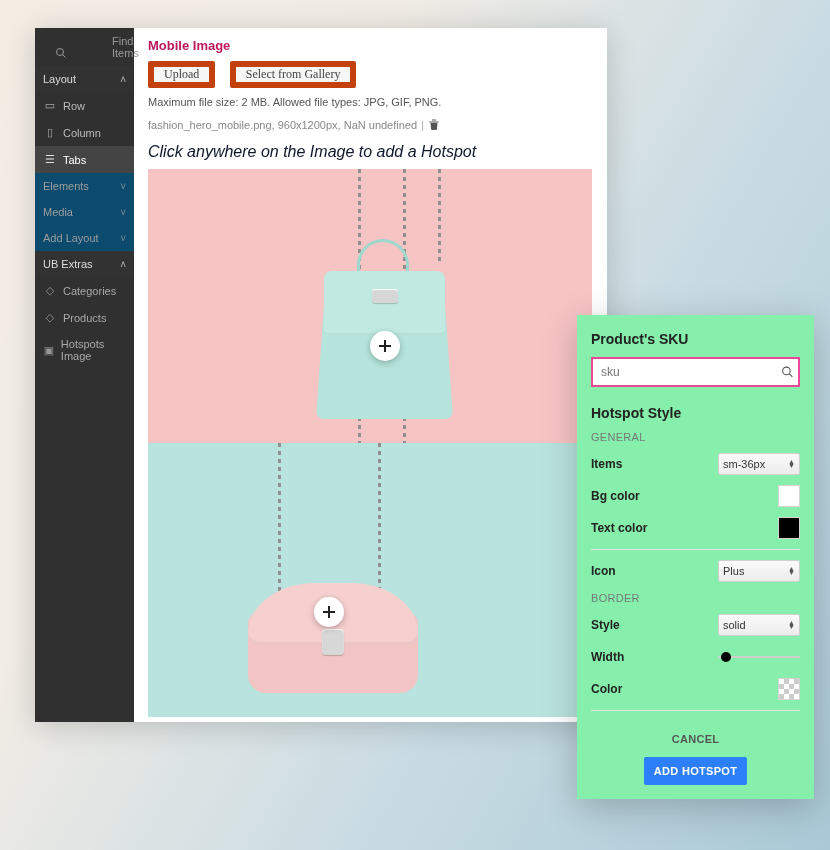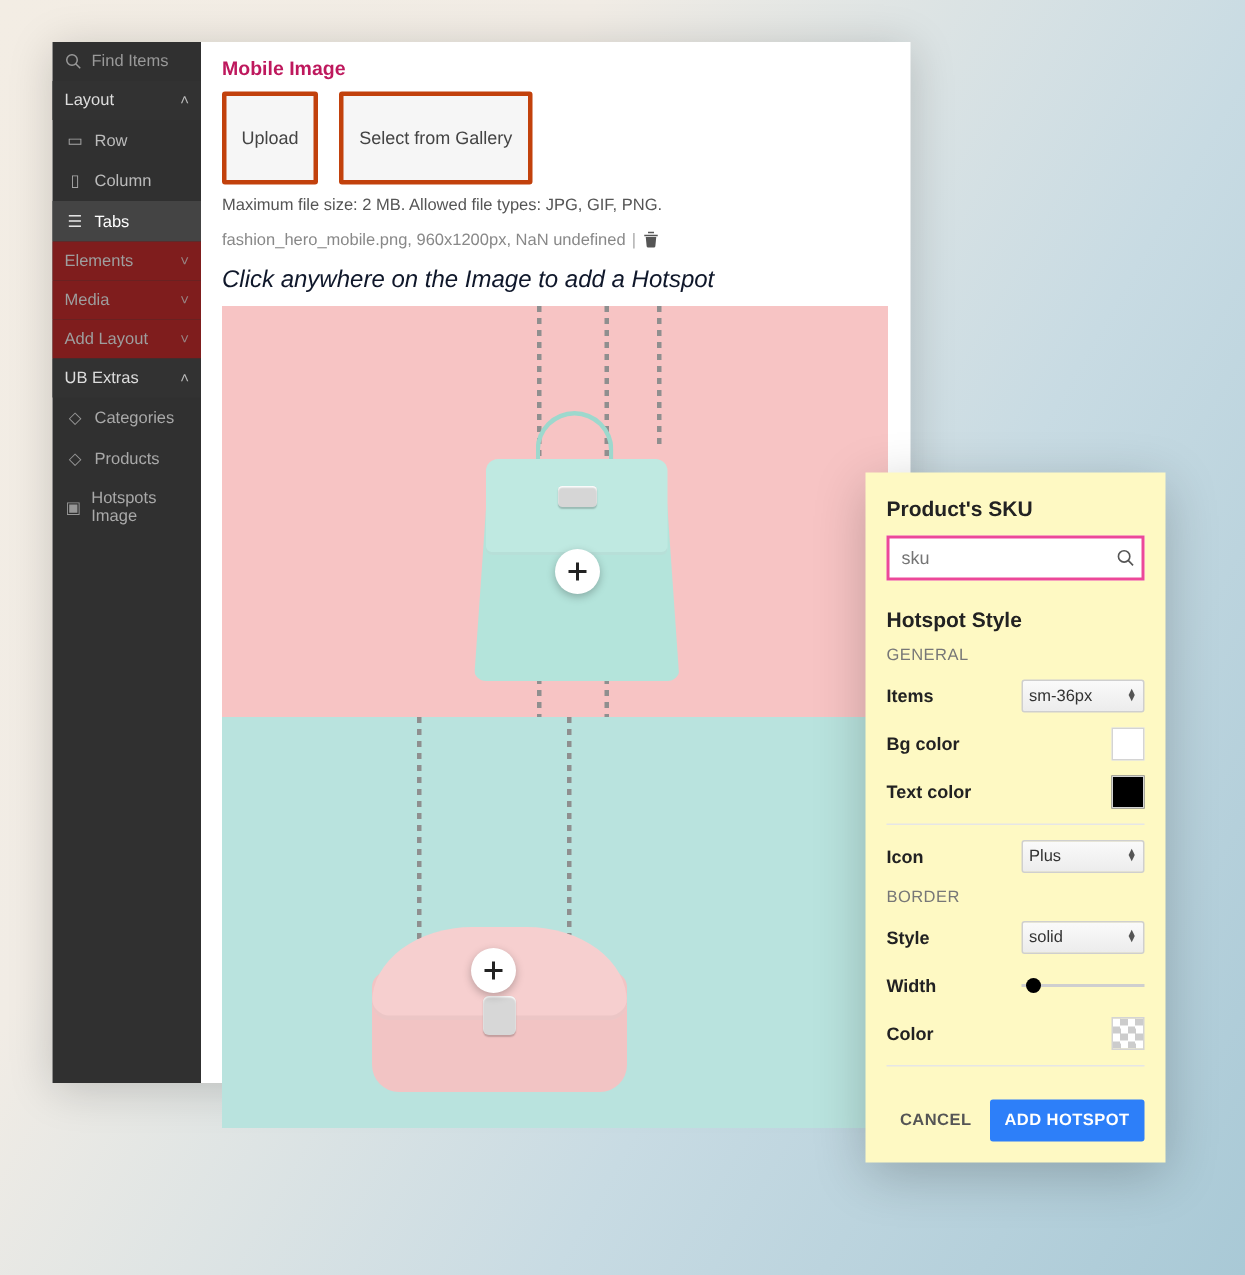--- a/index.html
+++ b/index.html
@@ -21,7 +21,7 @@
   }
   
   .sidebar { width: 99px; background: #303030; color: #ccc; font-size: 11px; display: flex; flex-direction: column; }
-  .sidebar-search { display:flex; align-items:flex-end; padding: 7px 8px; color:#999; }
+  .sidebar-search { display:flex; align-items:flex-end; padding: 7px 20px; color:#999;gap:39px; }
   .sidebar-search svg { flex: 0 0 auto; }
   .sidebar-search span { margin-left: 6px; }
   .panel-header { padding: 7px 8px; color:#9e9e9e; background:#7f1d1d; display:flex; justify-content:space-between; align-items:center; cursor:pointer; }

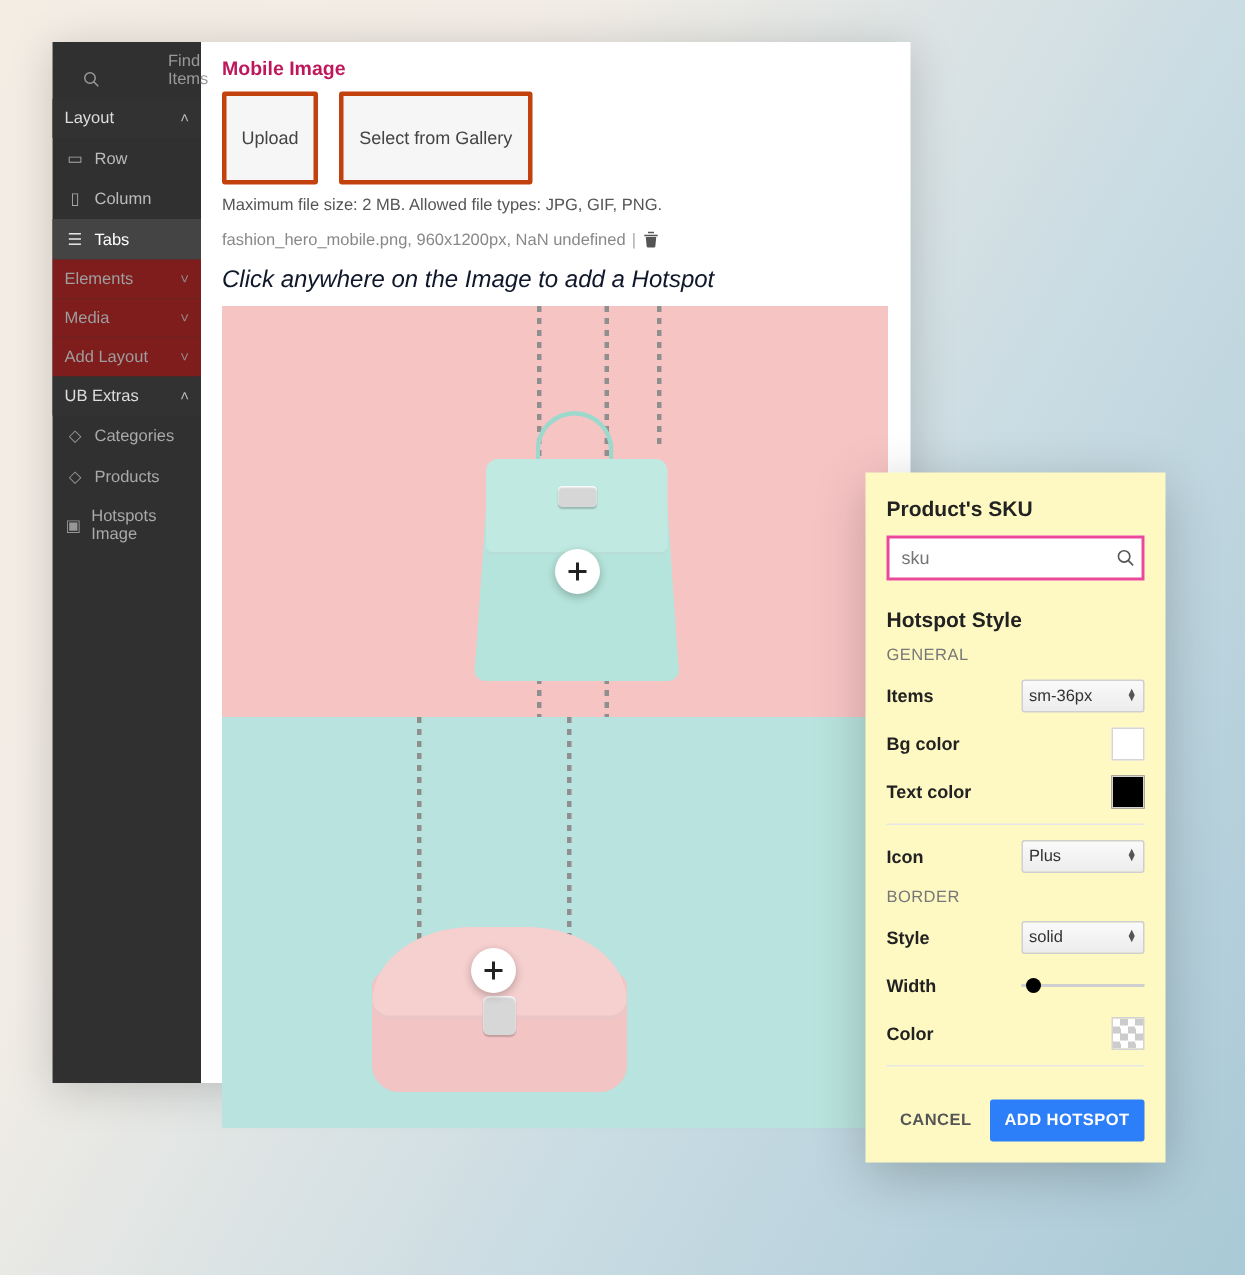--- a/index.html
+++ b/index.html
@@ -35,7 +35,7 @@
   
   .main { flex:1; padding: 10px 14px; color:#333; }
   .section-title { font-size: 13px; font-weight:600; margin-bottom:8px; color:#be185d; }
-  .btn { display:inline-block; border:3px solid #c2410c; background:#f6f6f6; padding:21px 10px; font-size:12px; color:#444; border-radius:2px; cursor:pointer; }
+  .btn { display:inline-block; border:6px solid #c2410c; background:#f6f6f6; padding:0 10px; font-size:12px; color:#444; border-radius:2px; cursor:pointer;font-family:Liberation Serif, serif; }
   .btn + .btn { margin-left:10px; }
   .hint { font-size:11px; color:#555; margin-top:8px; }
   .file-line { font-size:11px; color:#888; margin-top:10px; display:flex; align-items:center; }

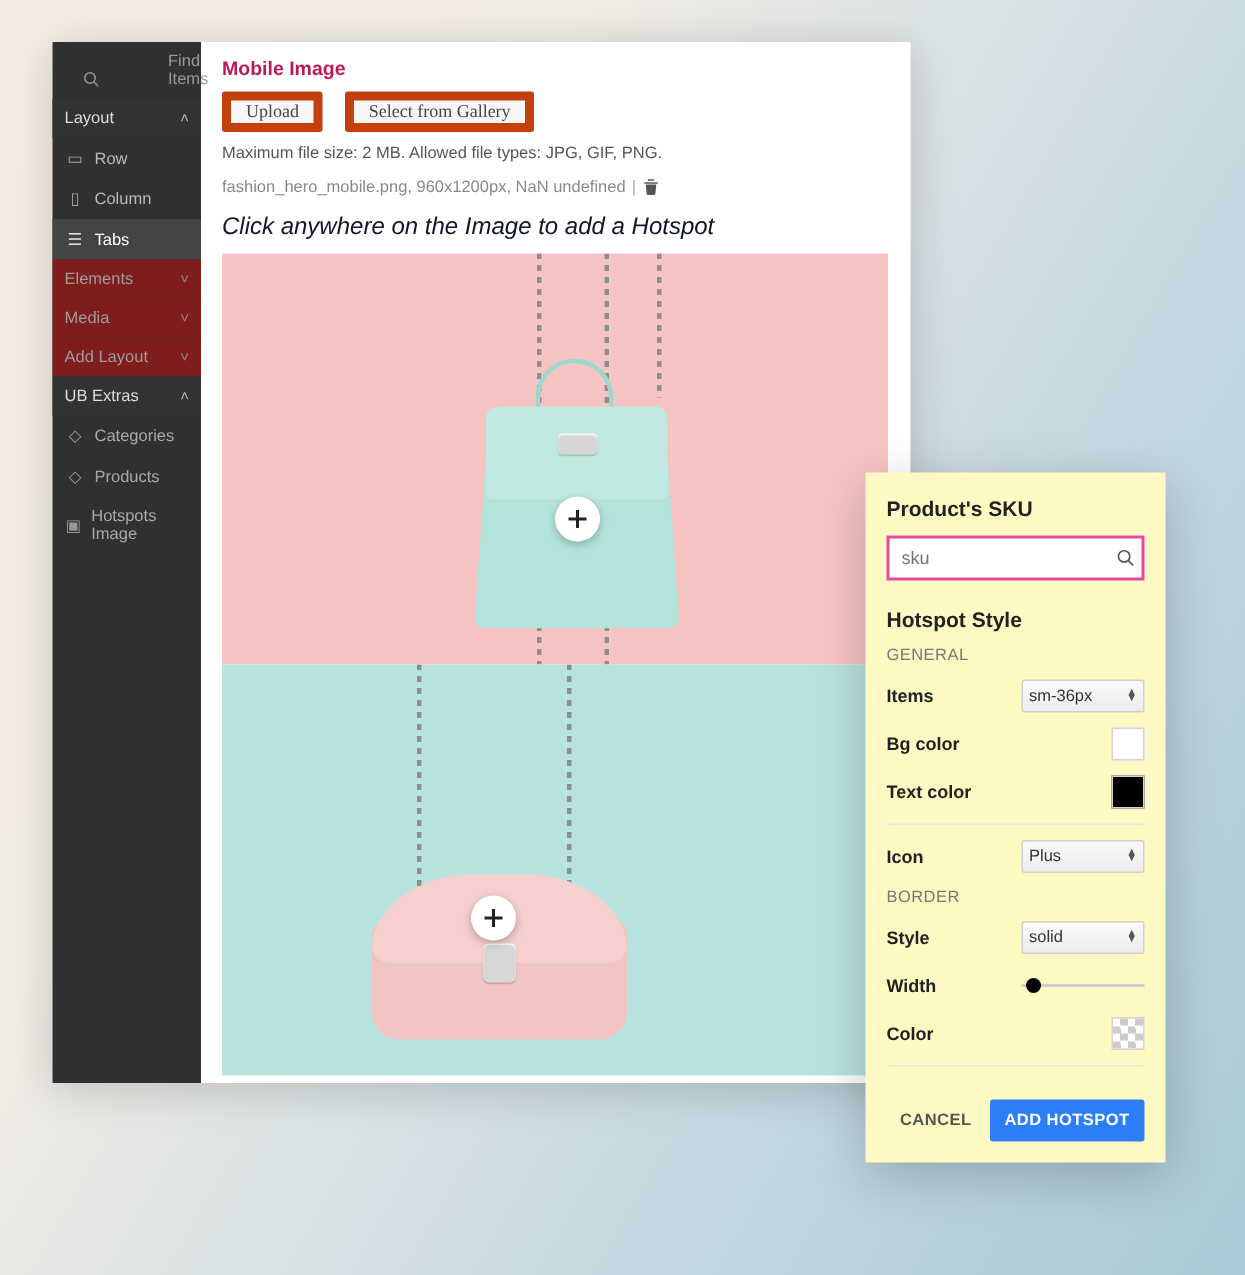--- a/index.html
+++ b/index.html
@@ -24,7 +24,7 @@
   .sidebar-search { display:flex; align-items:flex-end; padding: 7px 20px; color:#999;gap:39px; }
   .sidebar-search svg { flex: 0 0 auto; }
   .sidebar-search span { margin-left: 6px; }
-  .panel-header { padding: 7px 8px; color:#9e9e9e; background:#7f1d1d; display:flex; justify-content:space-between; align-items:center; cursor:pointer; }
+  .panel-header { padding: 7px 8px; color:#9e9e9e; background:#0c4a6e; display:flex; justify-content:space-between; align-items:center; cursor:pointer; }
   .panel-header.open { color:#ddd; background:#323232; }
   .panel-header .chev { font-size:10px; opacity:.8; }
   .tree-item { display:flex; align-items:center; padding: 7px 8px; color:#bbb; cursor:pointer; }

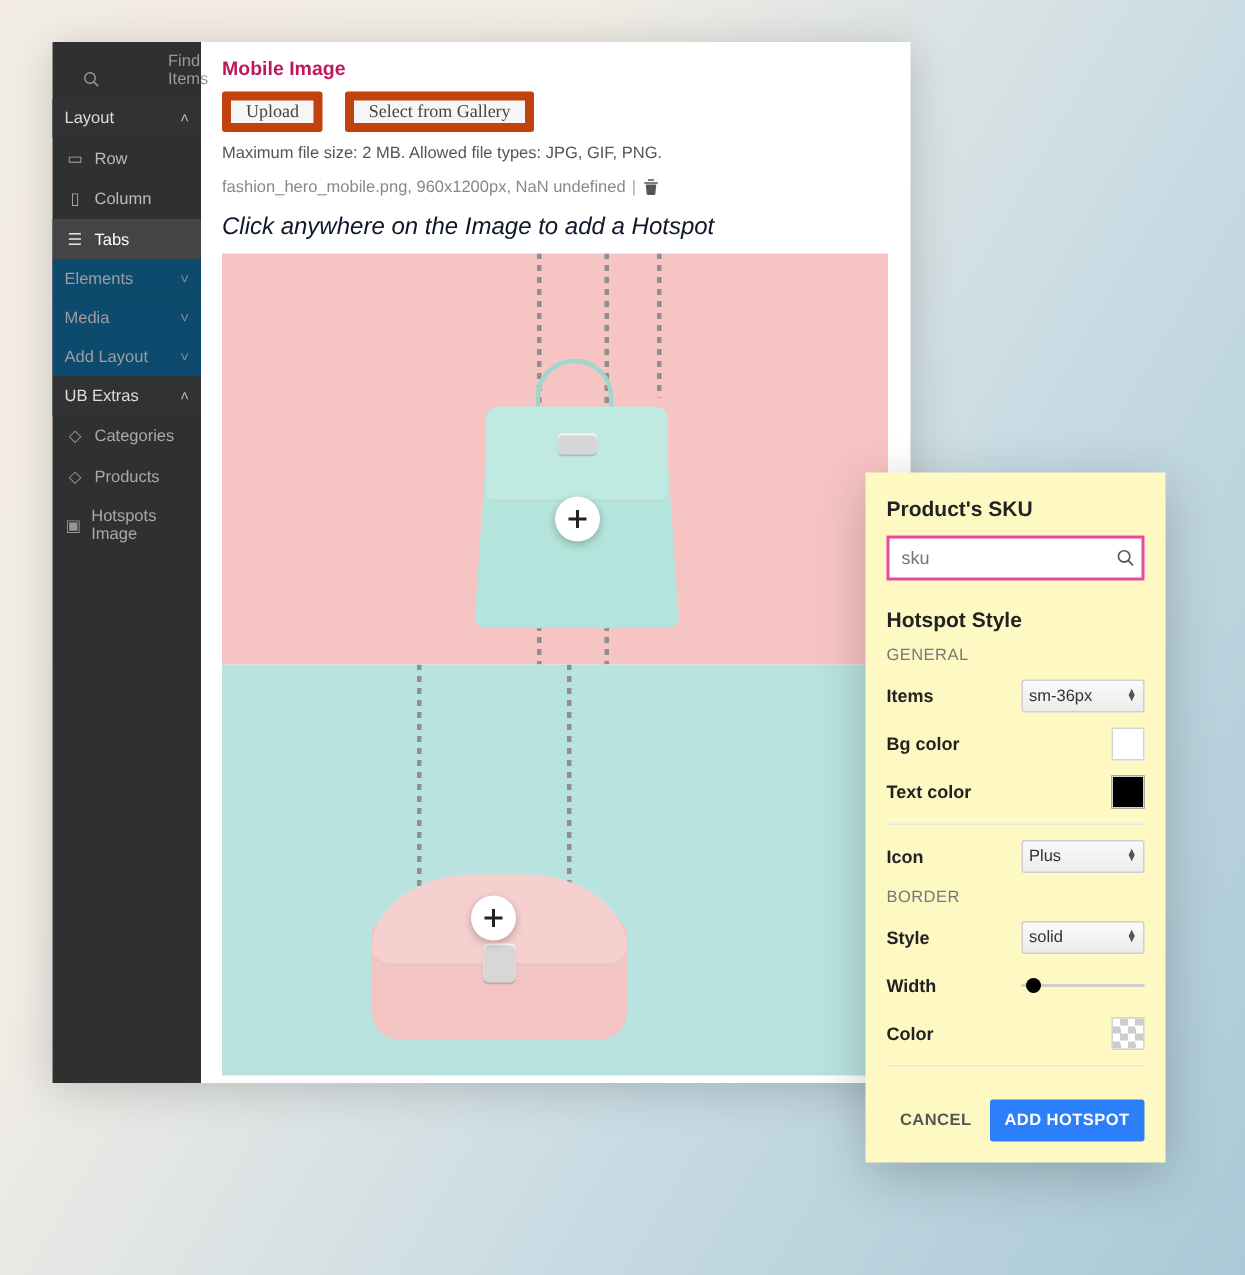--- a/index.html
+++ b/index.html
@@ -94,7 +94,7 @@
   .hs2 { left:166px; top:154px; }
   
   .float-panel {
-    position:absolute; left:577px; top:315px; width:200px; background:#fef9c3; box-shadow:0 8px 34px rgba(0,0,0,.22); padding:16px 14px 14px; color:#222;
+    position:absolute; left:577px; top:315px; width:237px; background:#86efac; box-shadow:0 8px 34px rgba(0,0,0,.22); padding:16px 14px 14px; color:#222;
   }
   .fp-heading { font-size:14px; font-weight:700; margin-bottom:10px; }
   .sku-input-row { position:relative; margin-bottom:18px; }

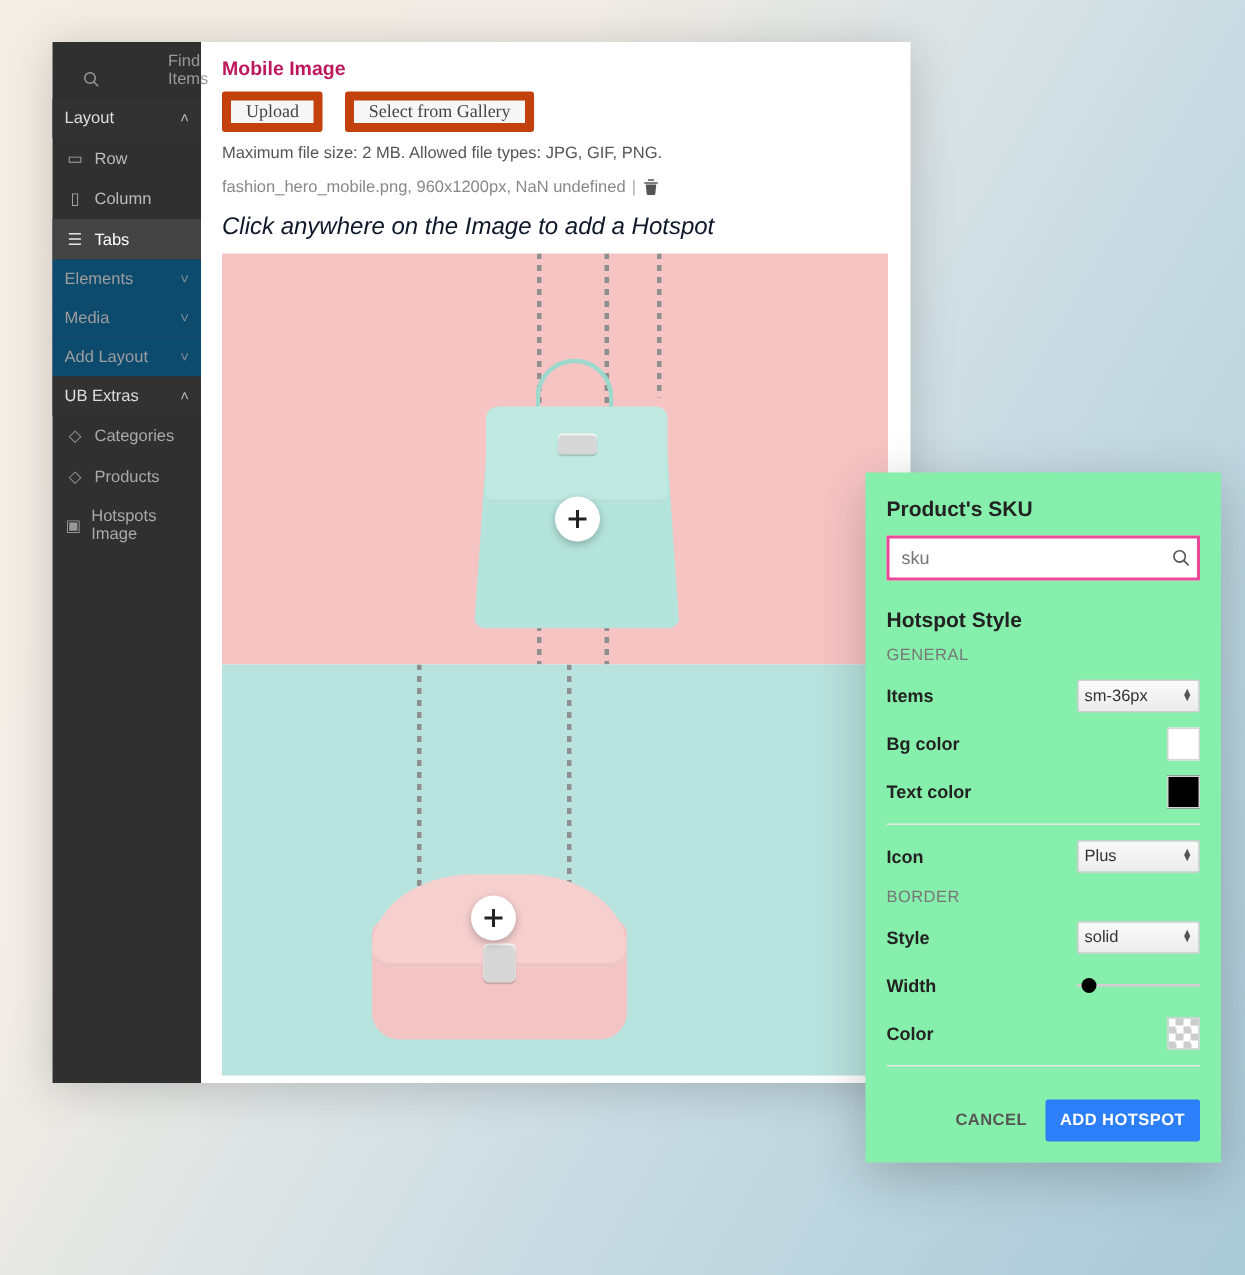--- a/index.html
+++ b/index.html
@@ -116,7 +116,7 @@
   .slider-row { width:82px; height:22px; display:flex; align-items:center; }
   .slider-track { flex:1; height:2px; background:#cfcfcf; position:relative; }
   .slider-thumb { position:absolute; left:8px; top:50%; transform:translate(-50%,-50%); width:10px; height:10px; background:#000; border-radius:50%; }
-  .actions { display:flex; justify-content:flex-end; gap:12px; margin-top:22px; align-items:center; }
+  .actions { display:flex; justify-content:flex-start; gap:12px; margin-top:22px; align-items:center;flex-direction:column; }
   .link-btn { font-size:11px; font-weight:700; color:#555; letter-spacing:.3px; cursor:pointer; }
   .primary-btn { background:#2d7ff9; color:#fff; font-size:11px; font-weight:700; letter-spacing:.3px; padding:8px 10px; border-radius:2px; cursor:pointer; }
 </style>

